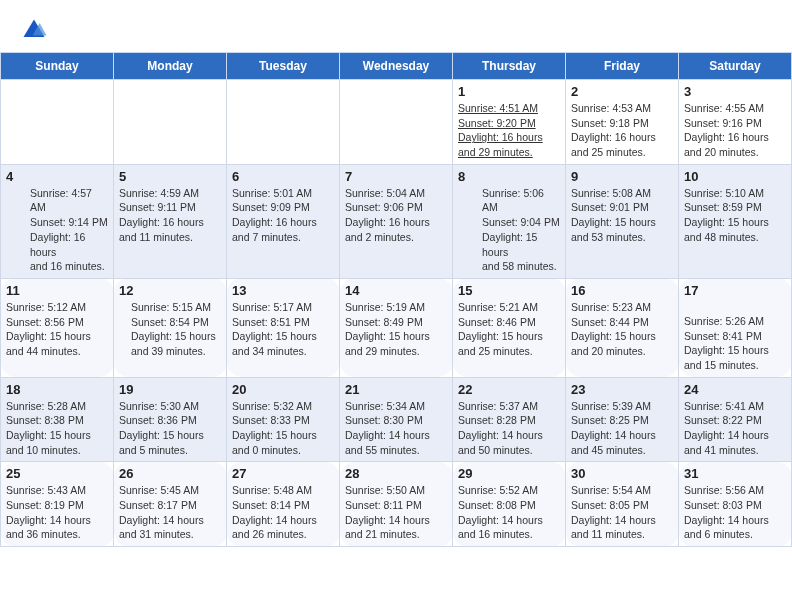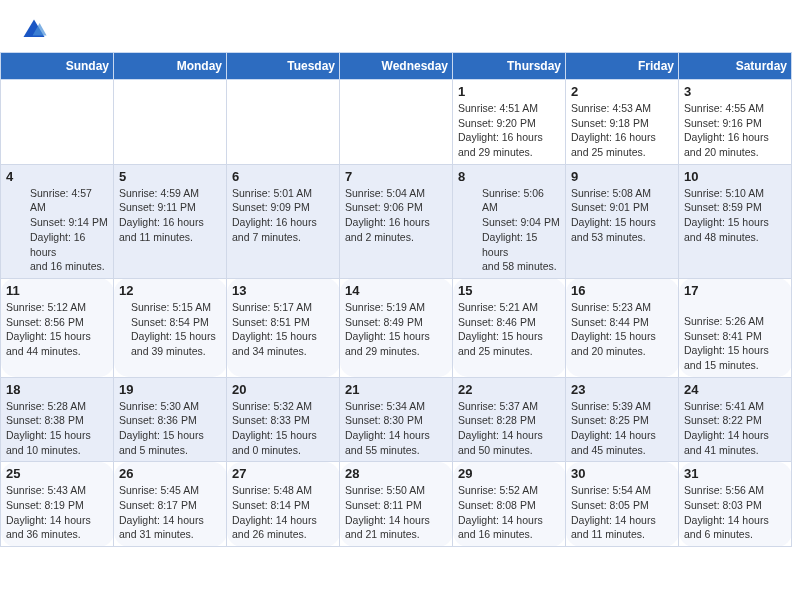--- a/index.html
+++ b/index.html
@@ -57,7 +57,7 @@
       font-weight: bold;
       font-size: 12px;
       padding: 6px 4px;
-      text-align: right;
+      text-align: center;
       border: 1px solid #c8d8f0;
     }
     .calendar tbody tr td {

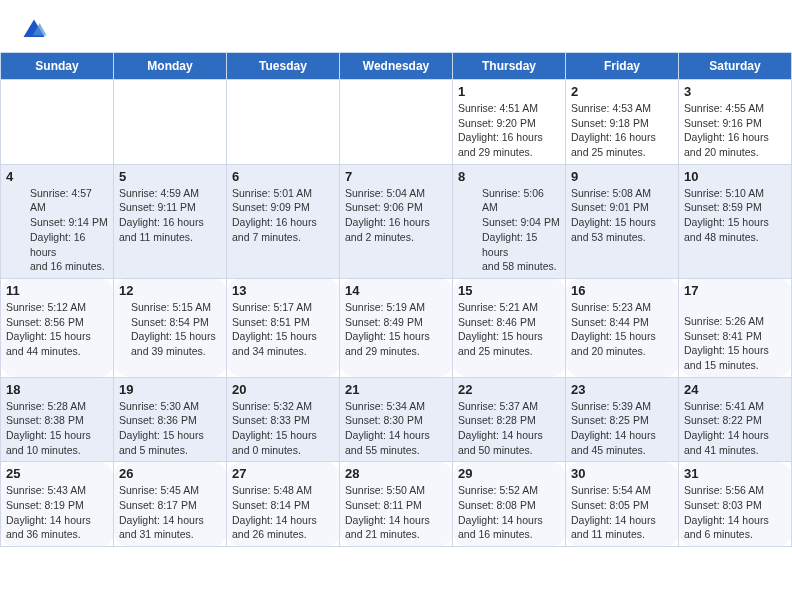--- a/index.html
+++ b/index.html
@@ -134,7 +134,7 @@
         <td class="empty-cell"></td>
         <td>
           <span class="day-num">1</span>
-          <div class="day-info" style="white-space: pre-line;">Sunrise: 4:51 AM
+          <div class="day-info" style="white-space: pre-line; text-decoration: underline;">Sunrise: 4:51 AM
 Sunset: 9:20 PM
 Daylight: 16 hours
 and 29 minutes.</div>

